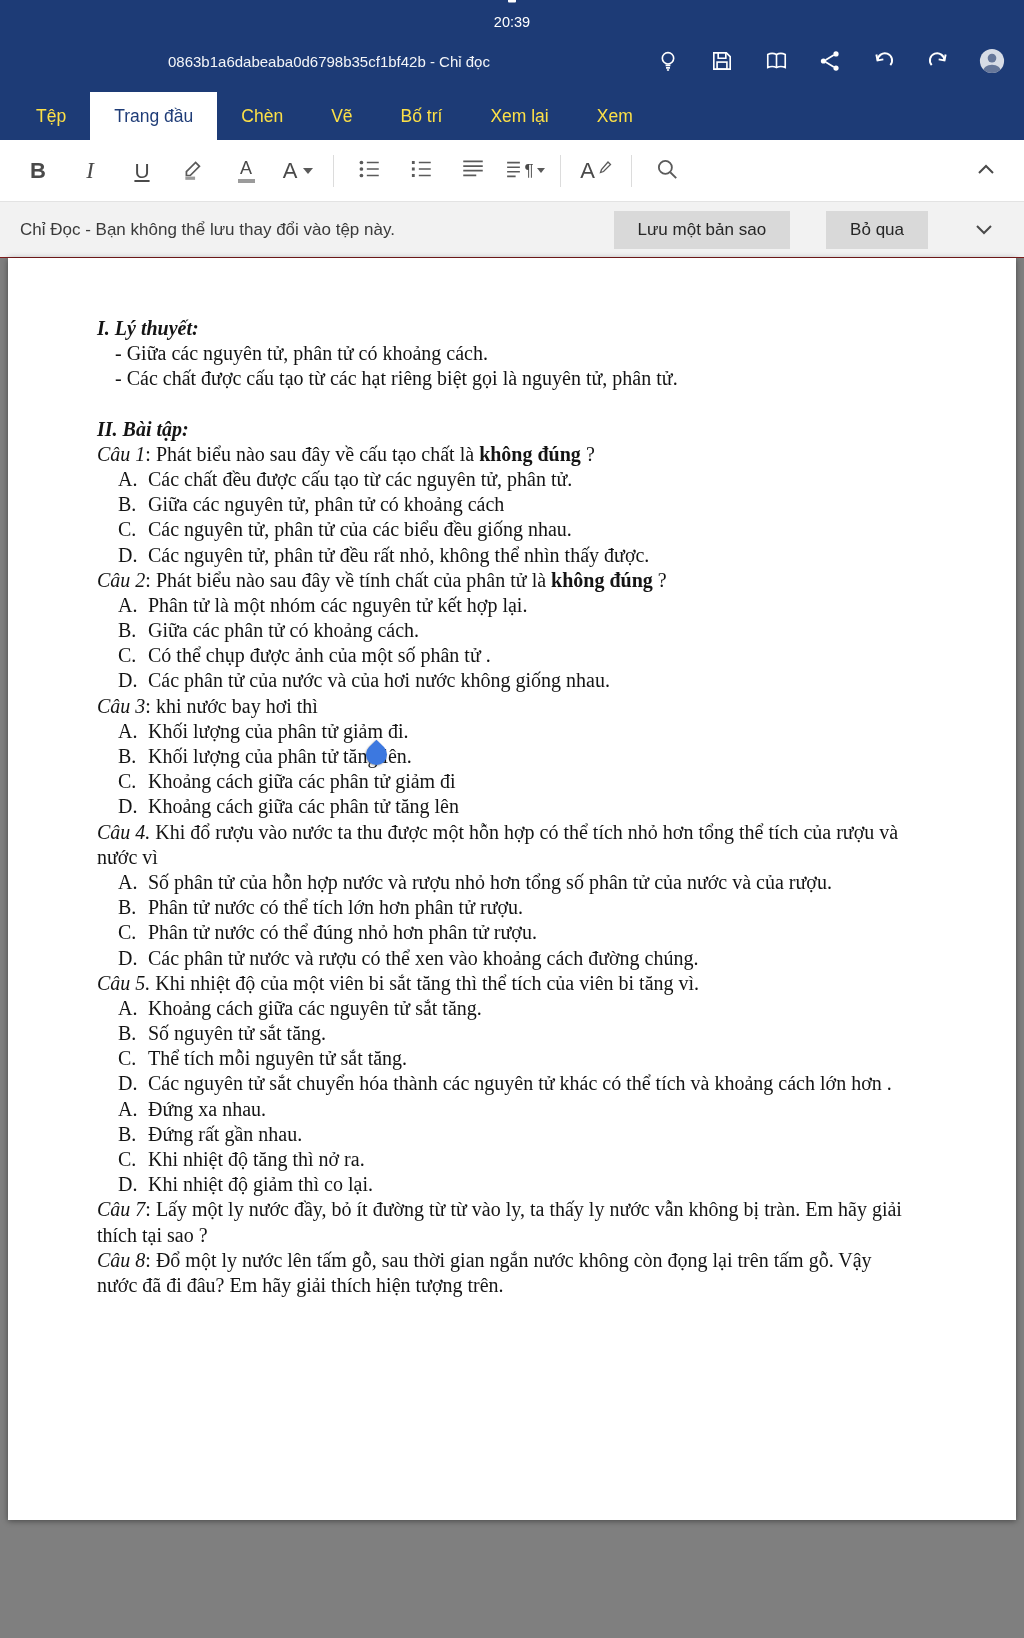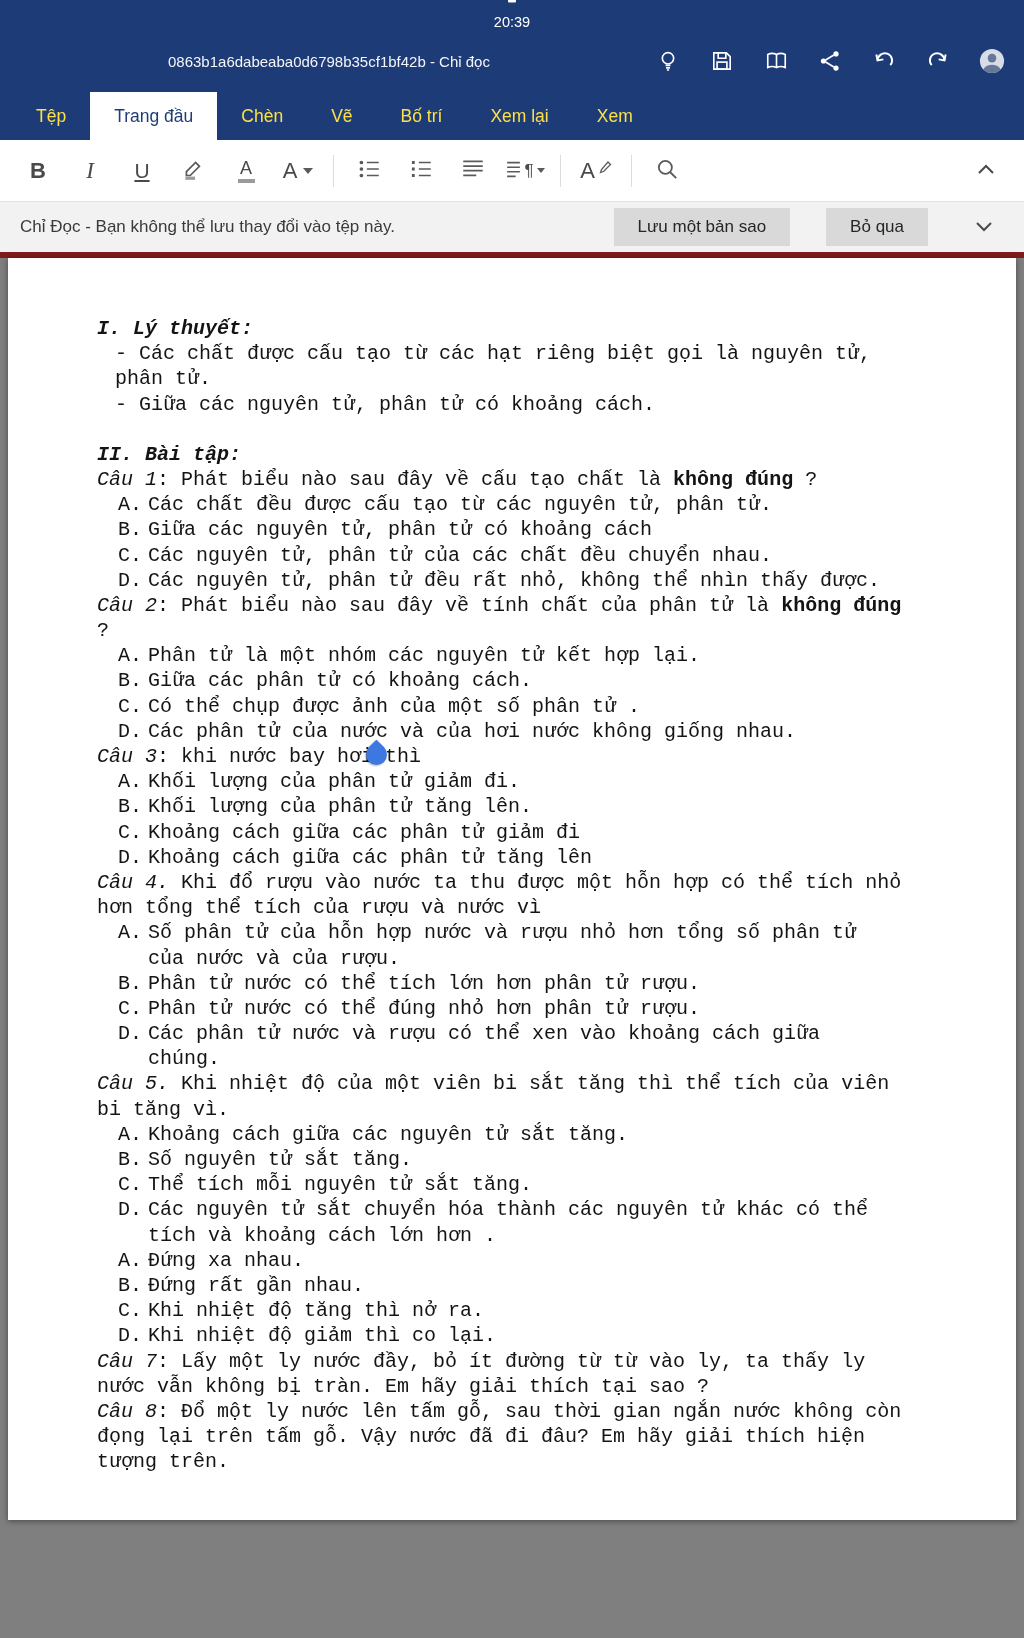--- a/index.html
+++ b/index.html
@@ -45,7 +45,7 @@
   .tb-collapse { margin-left:auto; }
 
   
-  .infobar { height:56px; background:#f2f2f2; display:flex; align-items:center; padding:0 20px; border-bottom:6px solid #7f1d1d; }
+  .infobar { height:56px; background:#f2f2f2; display:flex; align-items:center; padding:0 20px; border-bottom:1px solid #7f1d1d; }
   .info-msg { font-size:17px; color:#3a3a3a; }
   .info-actions { margin-left:auto; display:flex; align-items:center; gap:36px; }
   .info-btn { background:#d9d9d9; border:none; font-family:inherit; font-size:17px; color:#262626; padding:9px 24px; cursor:pointer; }

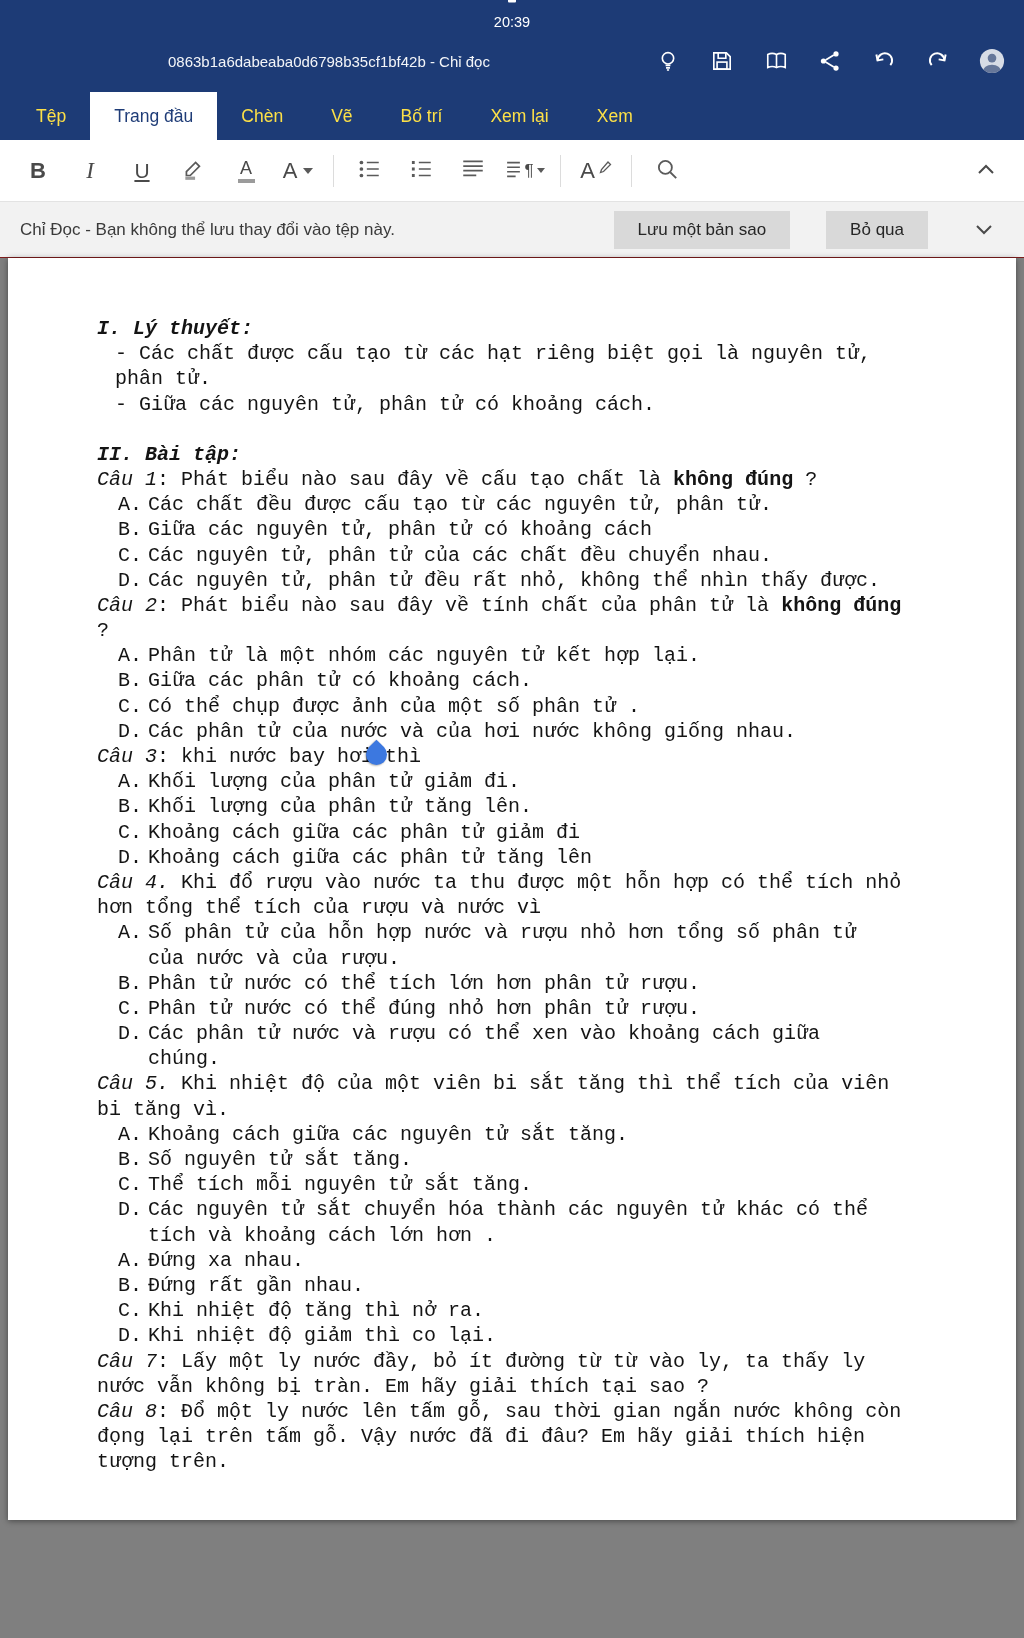--- a/index.html
+++ b/index.html
@@ -57,7 +57,7 @@
     width:1008px; height:1262px; background:#fff;
     box-shadow:0 1px 6px rgba(0,0,0,.45);
     padding:58px 112px 40px 89px; overflow:hidden;
-    font-family:Liberation Mono, monospace; font-size:20px; line-height:1.26; color:#141414;
+    font-family:Liberation Serif, serif; font-size:20px; line-height:1.26; color:#141414;
   }
   .doc-heading { font-weight:700; font-style:italic; }
   .doc-para { padding-left:18px; }

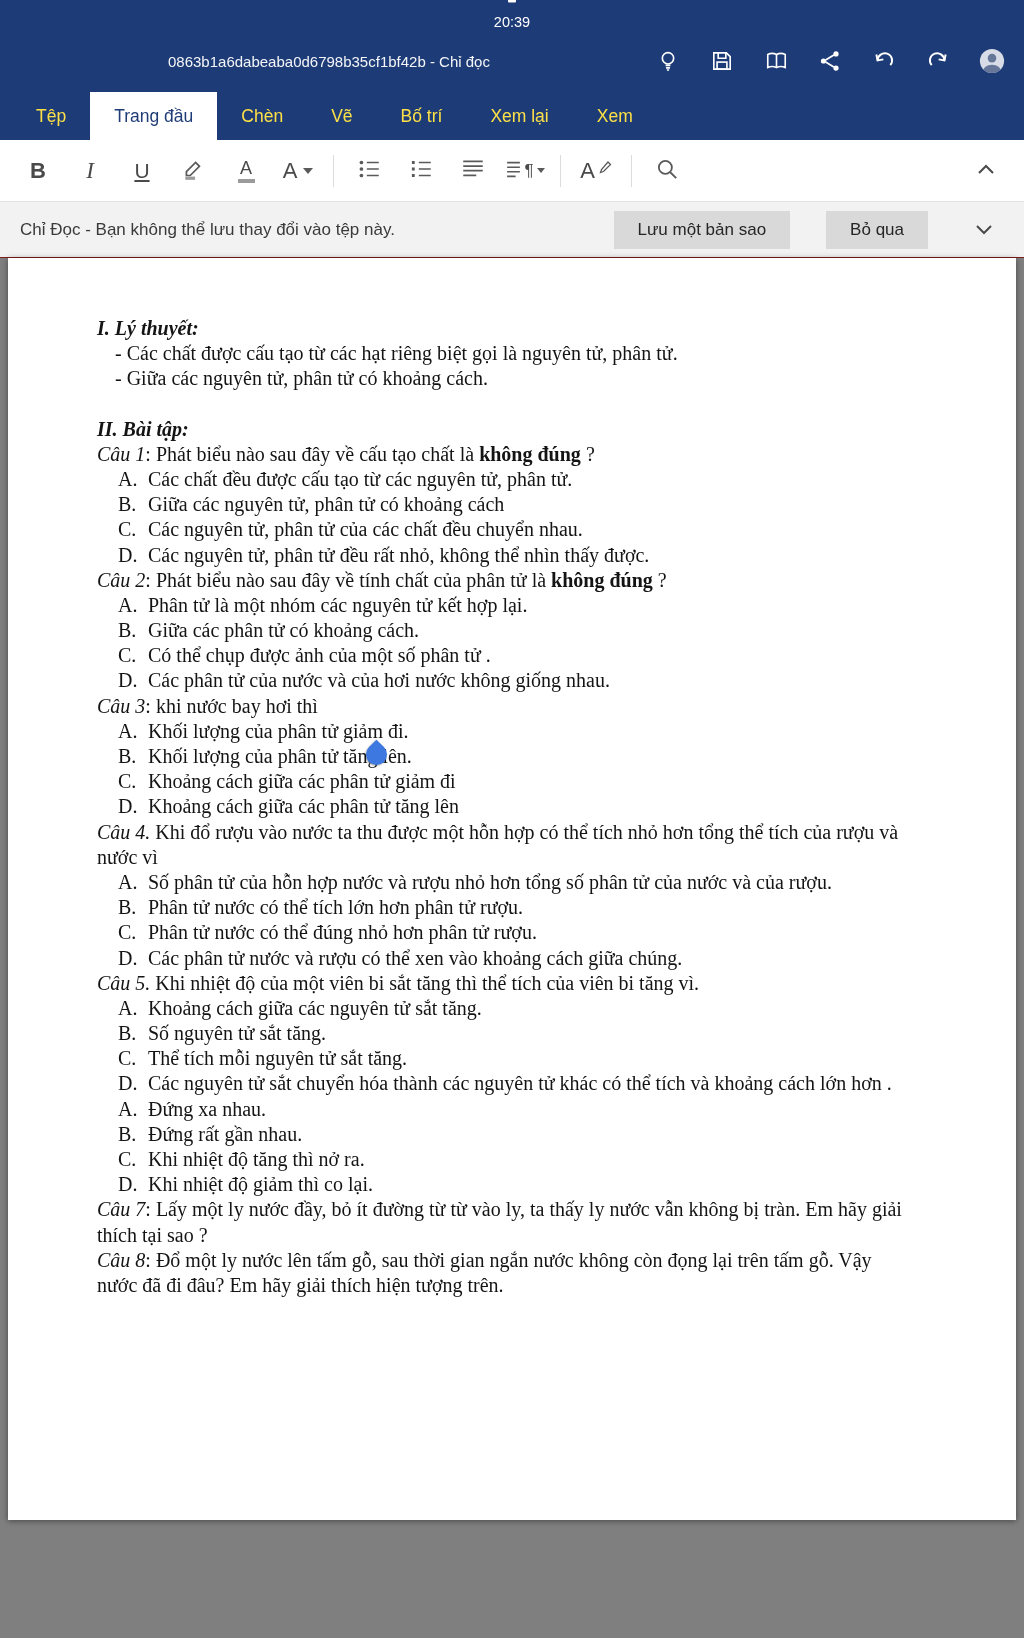--- a/index.html
+++ b/index.html
@@ -300,8 +300,8 @@
 <div class="canvas">
   <div class="page">
       <div class="doc-heading">I. Lý thuyết:</div>
+      <div class="doc-para">- Giữa các nguyên tử, phân tử có khoảng cách.</div>
       <div class="doc-para">- Các chất được cấu tạo từ các hạt riêng biệt gọi là nguyên tử, phân tử.</div>
-      <div class="doc-para">- Giữa các nguyên tử, phân tử có khoảng cách.</div>
       <div class="doc-spacer"></div>
       <div class="doc-heading">II. Bài tập:</div>
       <div class="doc-question">

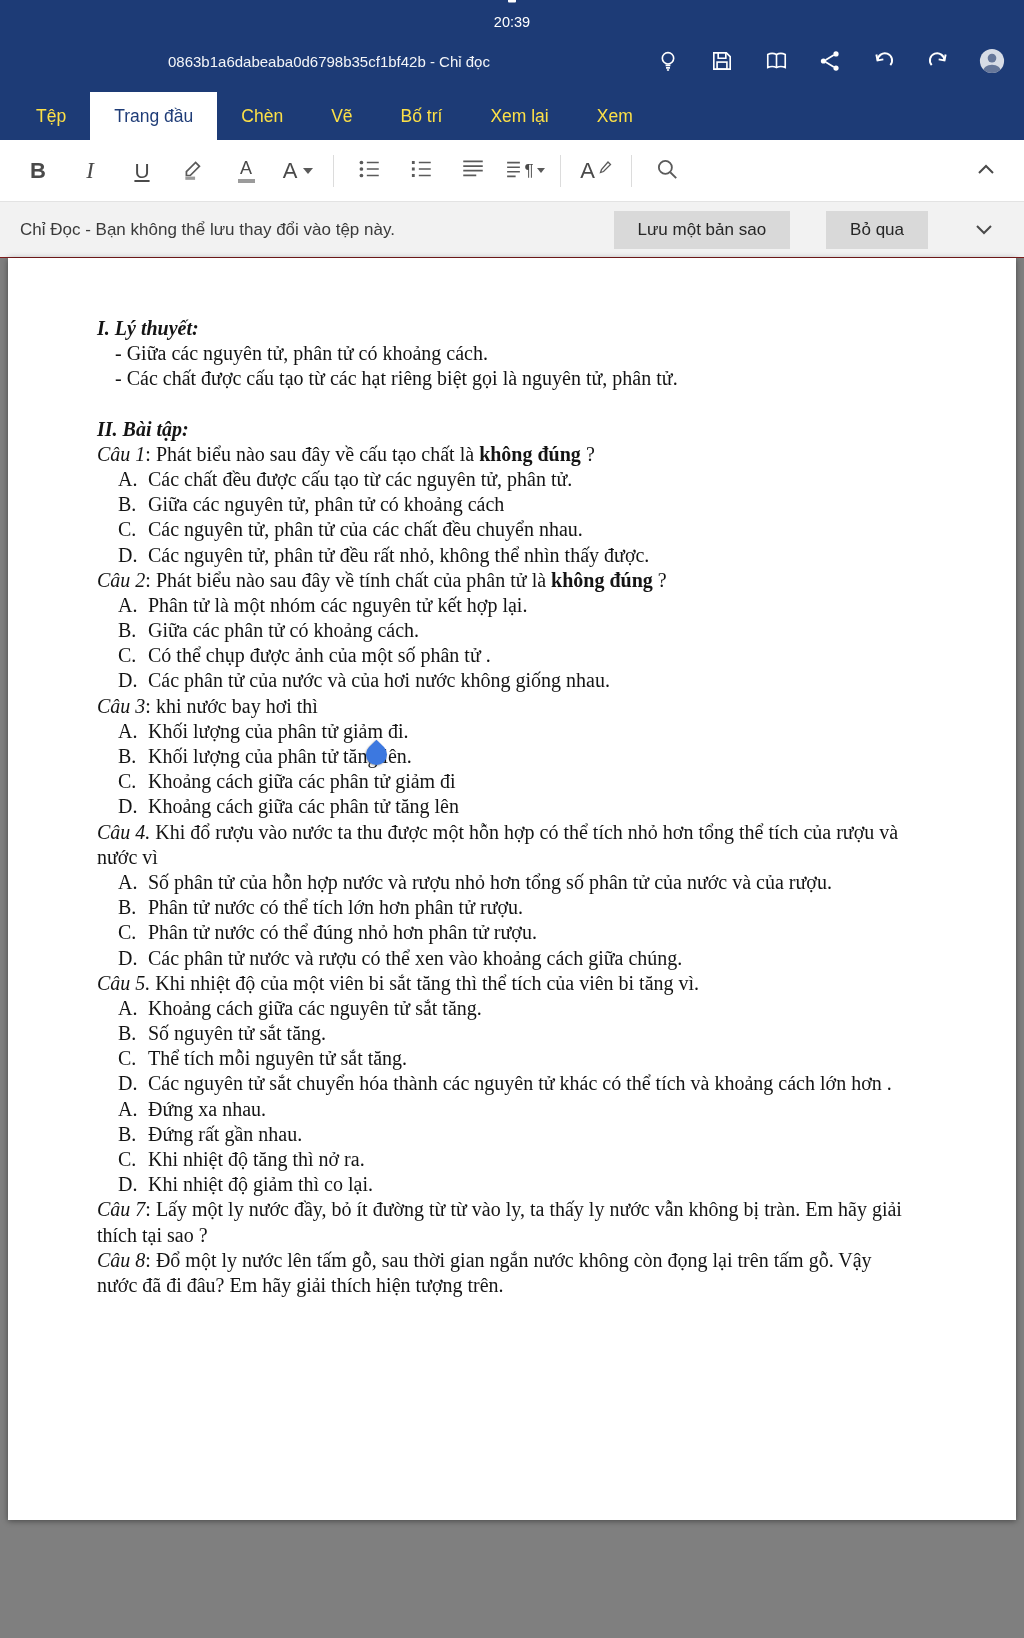--- a/index.html
+++ b/index.html
@@ -316,7 +316,7 @@
         </div>
         <div class="opt">
           <span class="opt-label">C.</span>
-          <span class="opt-text">Các nguyên tử, phân tử của các chất đều chuyển nhau.</span>
+          <span class="opt-text">Các nguyên tử, phân tử của các biểu đều giống nhau.</span>
         </div>
         <div class="opt">
           <span class="opt-label">D.</span>

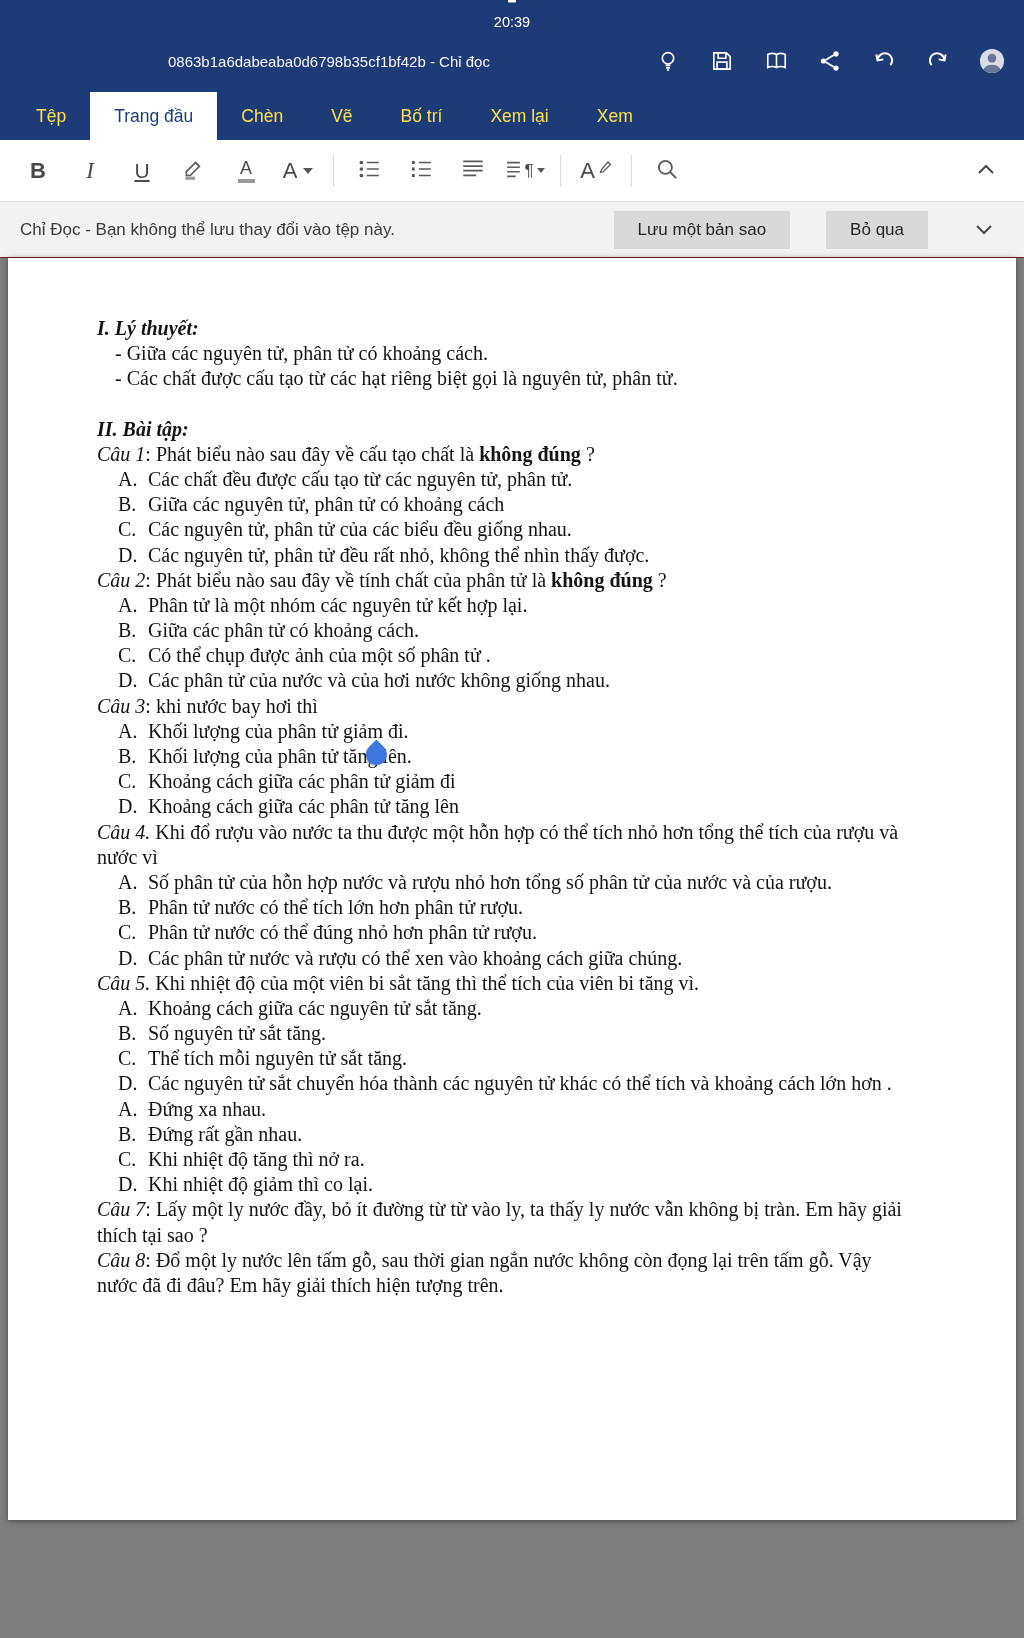--- a/index.html
+++ b/index.html
@@ -377,7 +377,7 @@
         </div>
         <div class="opt">
           <span class="opt-label">D.</span>
-          <span class="opt-text">Các phân tử nước và rượu có thể xen vào khoảng cách giữa chúng.</span>
+          <span class="opt-text">Các phân tử nước và rượu có thể xen vào khoảng cách đường chúng.</span>
         </div>
       </div>
       <div class="doc-question">

